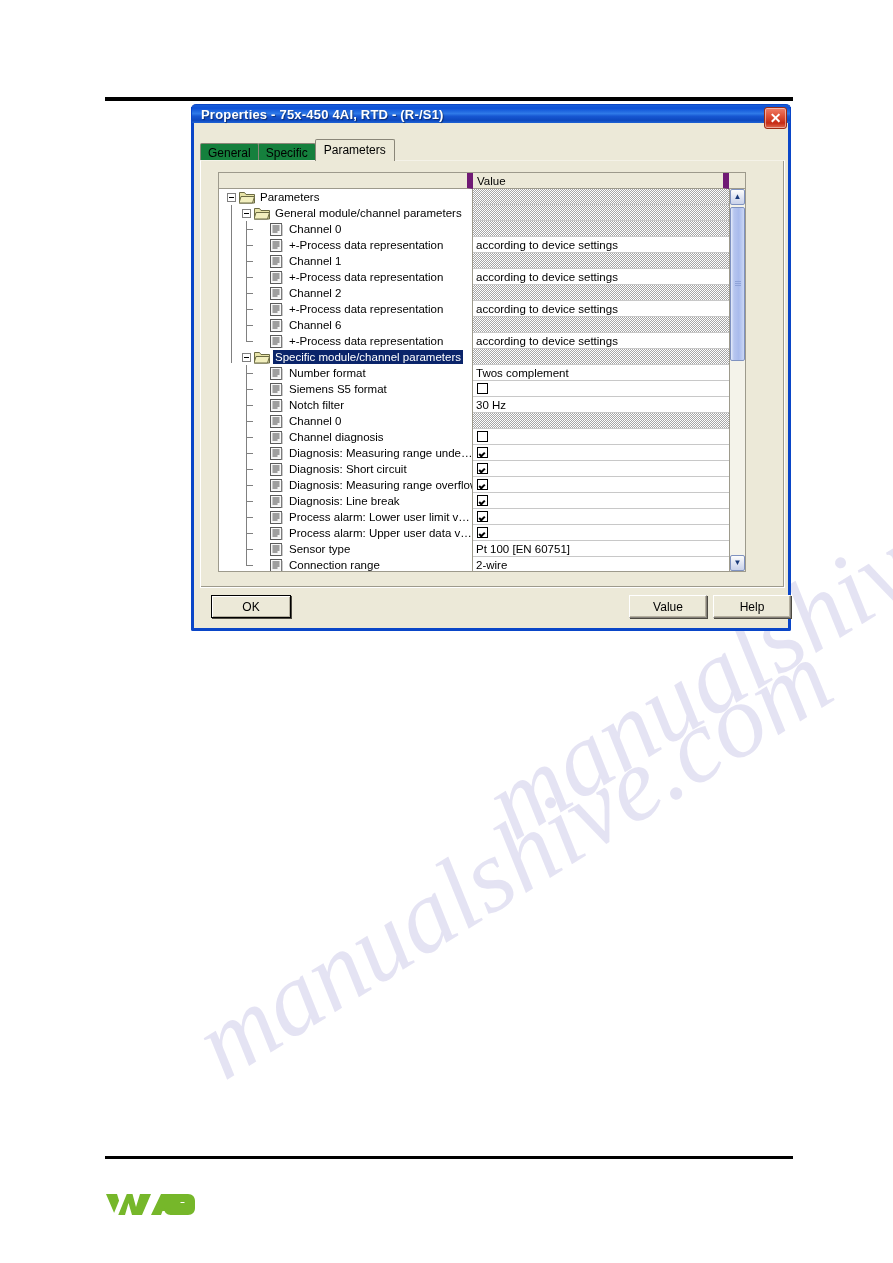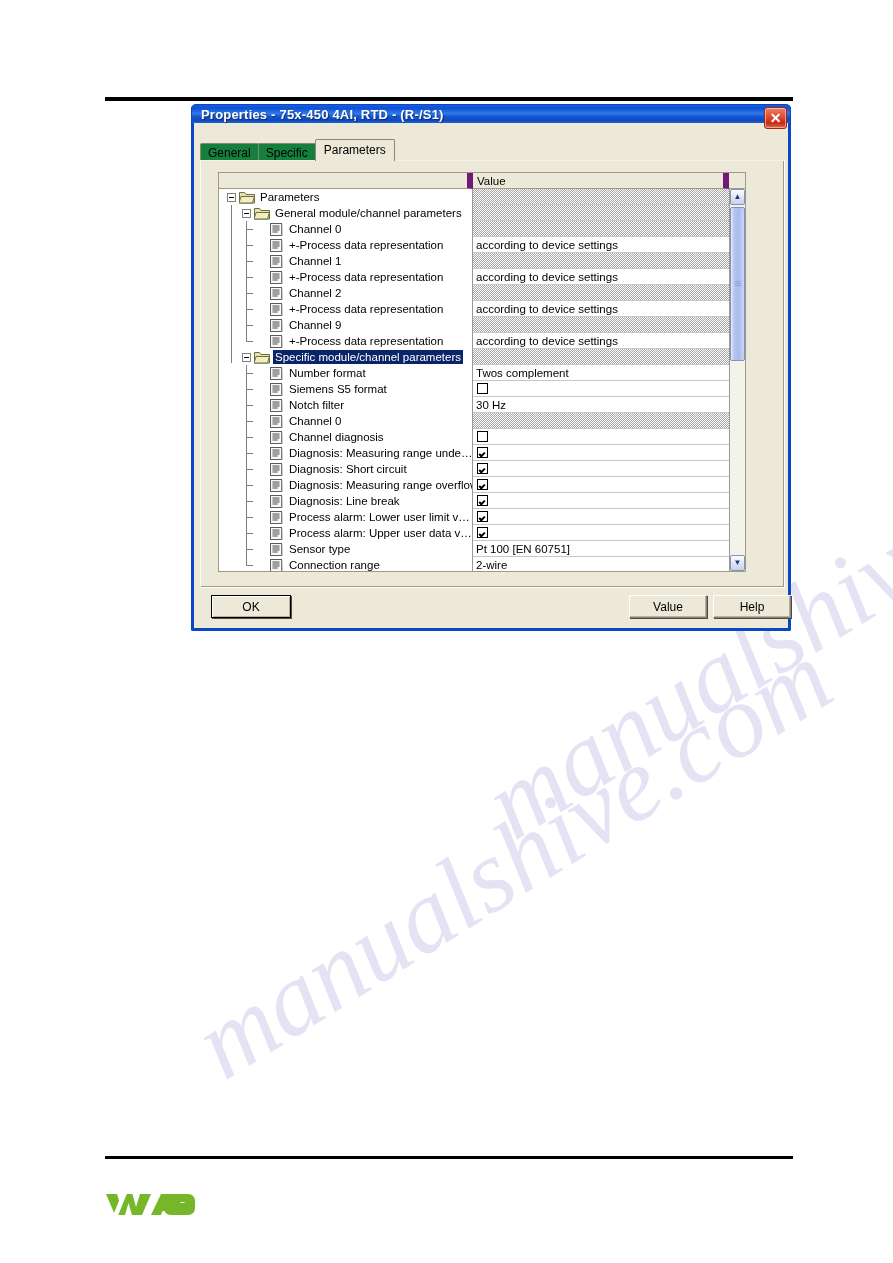--- a/index.html
+++ b/index.html
@@ -606,7 +606,7 @@
                   </g>
                   <path d="M11.5 1 l1 1 v11 h-1 z" fill="#9a9a9a"></path>
                 </svg></span>
-              <span class="node-label">Channel 9</span>
+              <span class="node-label">Channel 6</span>
             </div>
             <div class="trow">
               <span class="indent" style="width: 38px;"></span>

